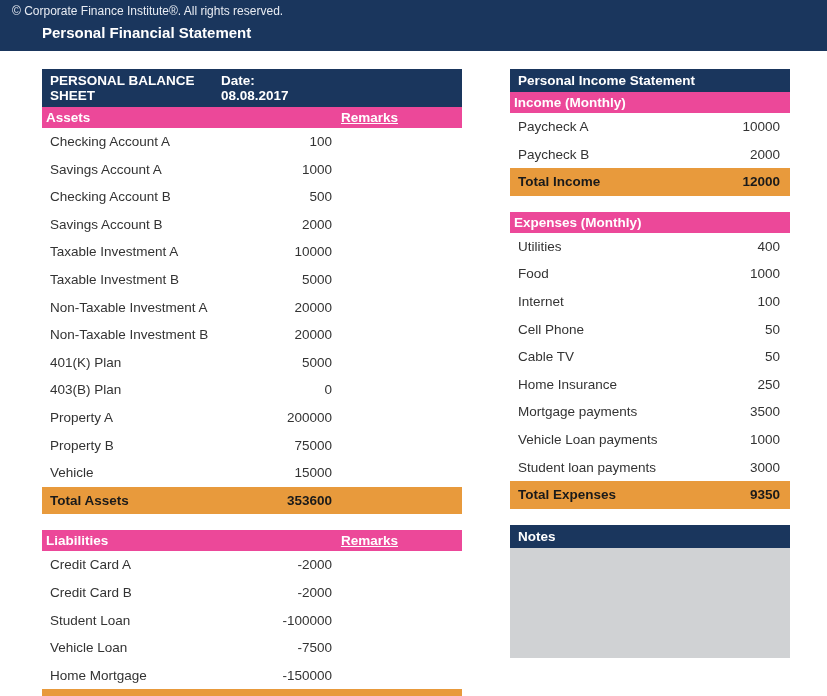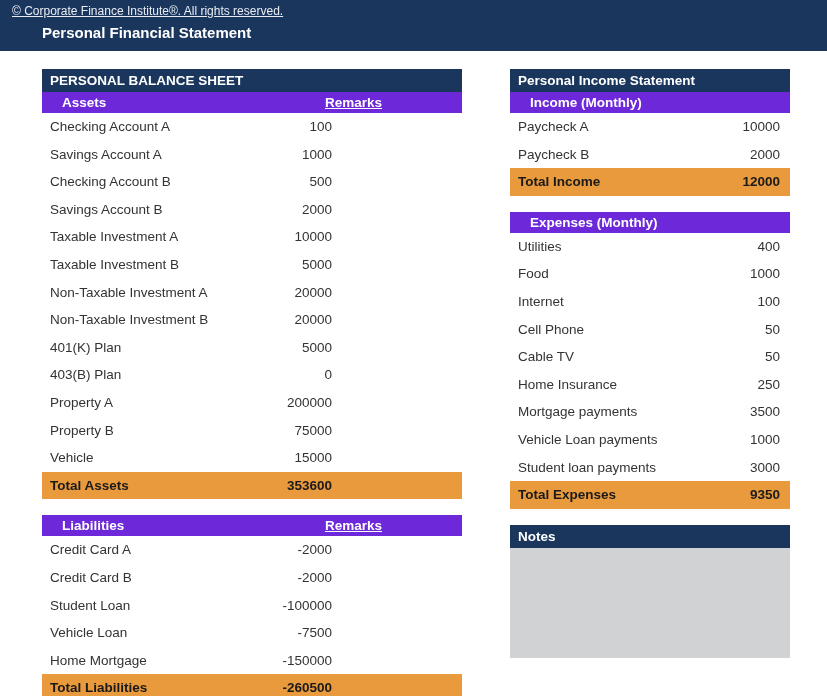--- a/index.html
+++ b/index.html
@@ -15,7 +15,7 @@
     color: #fff;
     padding: 4px 12px 10px 12px;
   }
-  .copyright { font-size: 12px; margin-bottom: 6px; color:#e8ecf3;text-decoration:underline;}
+  .copyright { font-size: 12px; margin-bottom: 6px; color:#e8ecf3;}
   .page-title { font-weight: bold; font-size: 15px; padding-left: 30px; }
   .content {
     display: flex;

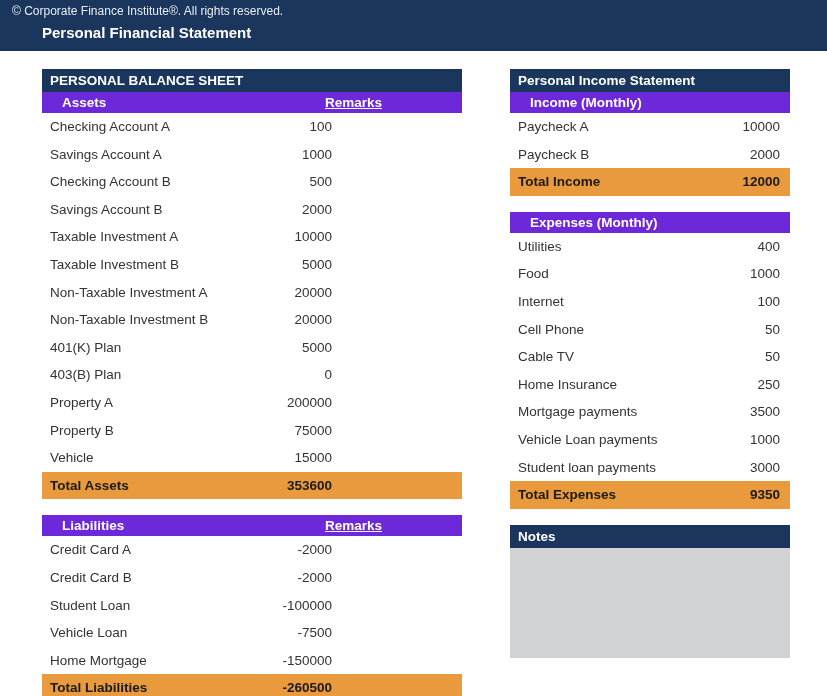--- a/index.html
+++ b/index.html
@@ -70,6 +70,7 @@
 
     <div class="navy-header">
       <span>PERSONAL BALANCE SHEET</span>
+      <span class="date-label">Date: 08.08.2017</span>
     </div>
     <div class="orange-header">
       <span>Assets</span>

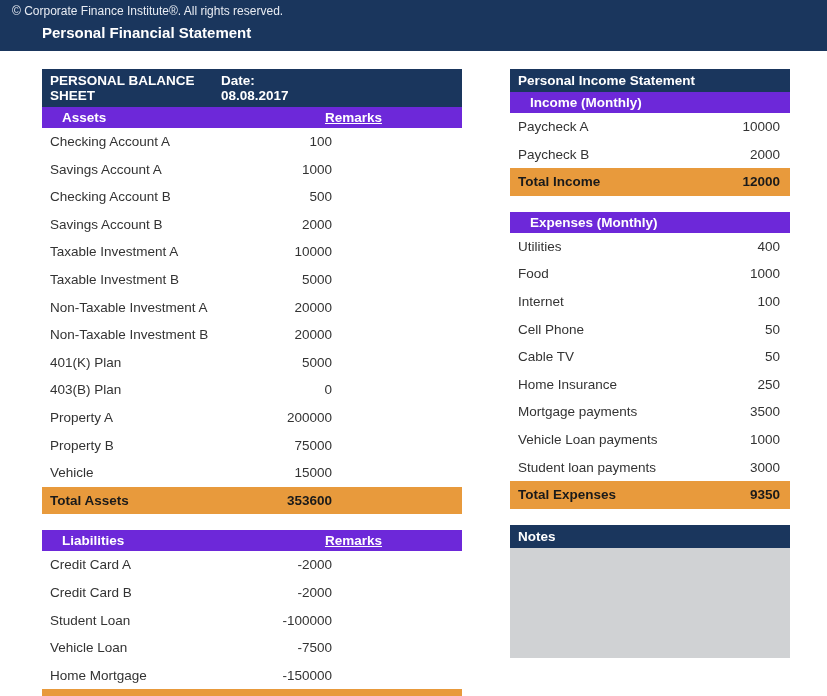--- a/index.html
+++ b/index.html
@@ -34,10 +34,10 @@
   }
   .navy-header .date-label{ margin-left:auto; margin-right:140px;}
   .orange-header {
-    background: #6d28d9;
+    background: #ec4899;
     color: #fff;
     font-weight: bold;
-    padding: 3px 20px;
+    padding: 3px 4px;
     display:flex;
   }
   .orange-header .rem { margin-left:auto; margin-right:60px;text-decoration:underline;}

